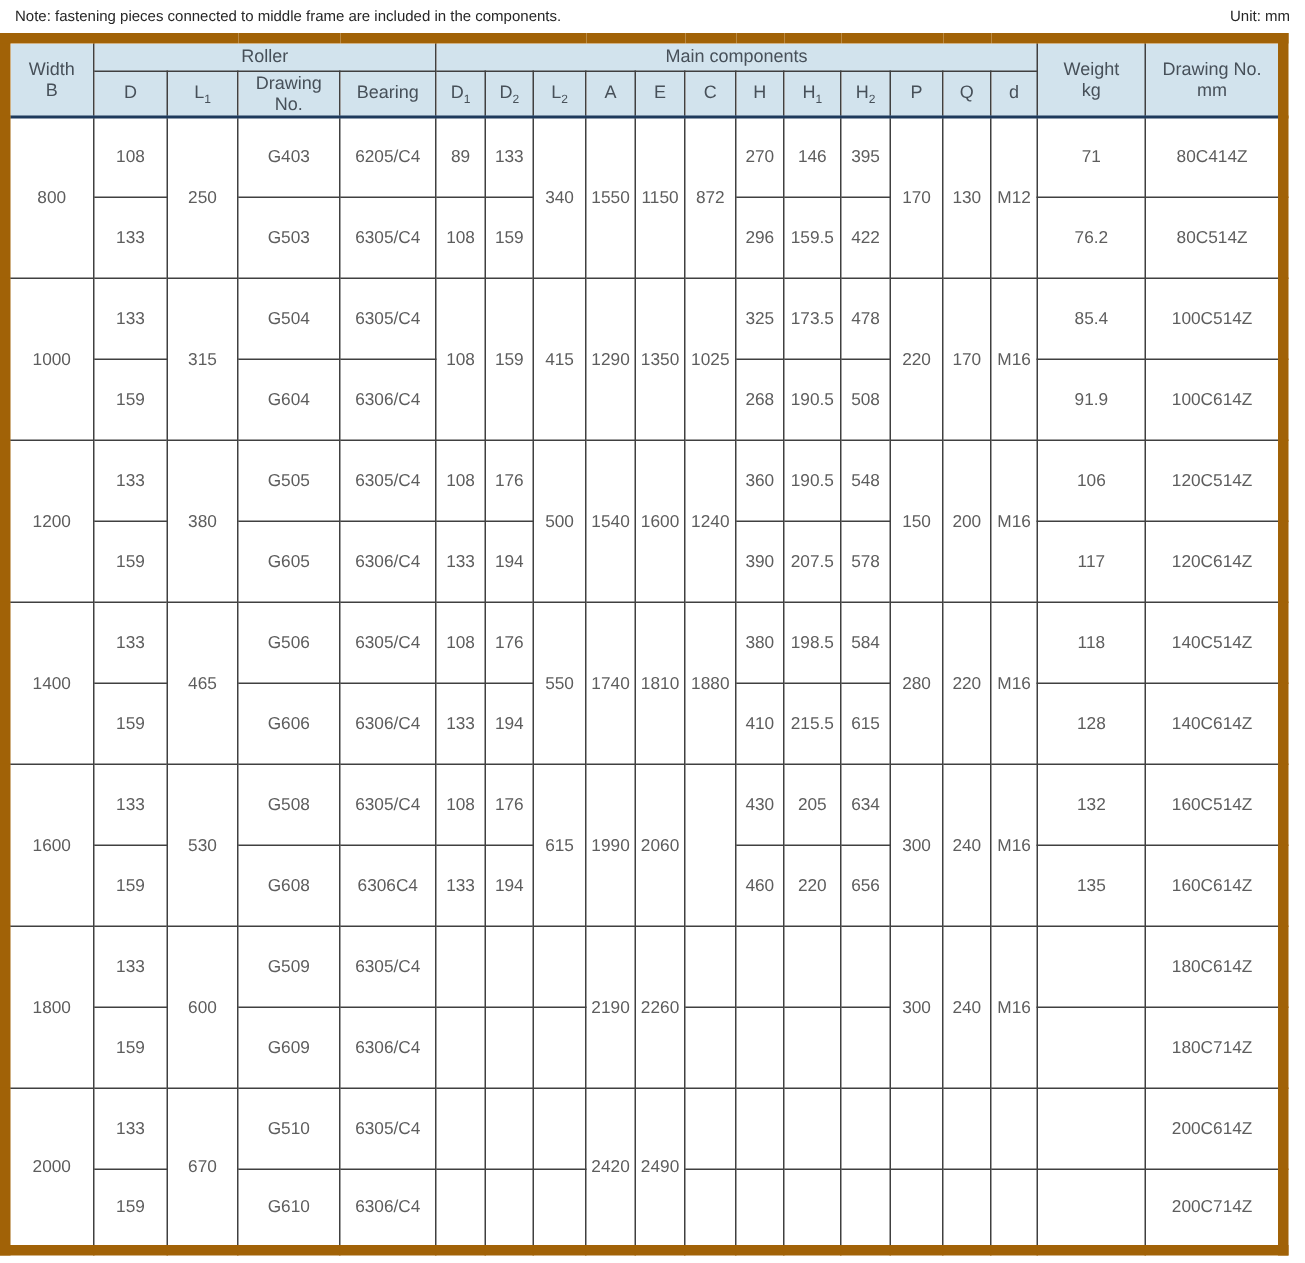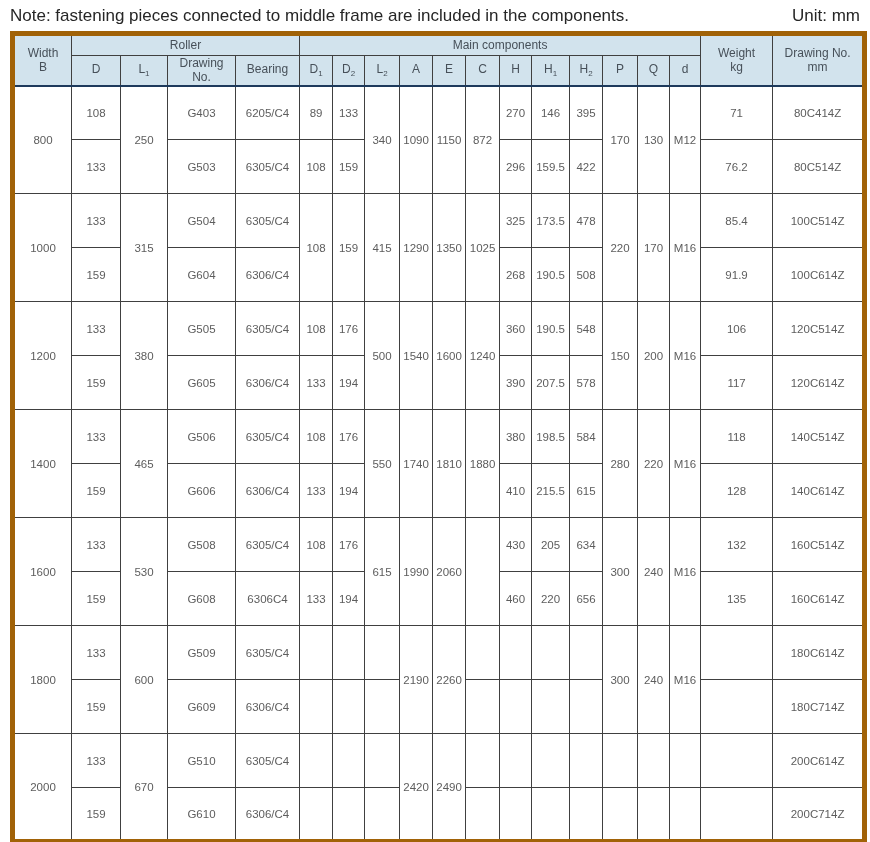--- a/index.html
+++ b/index.html
@@ -11,7 +11,7 @@
   .topbar{
     display:flex; justify-content:space-between; align-items:flex-end;
     padding:6px 10px 5px 10px;
-    font-size:17px; color:#262626;
+    font-size:10px; color:#262626;
   }
   table.spec{
     border-collapse:collapse;

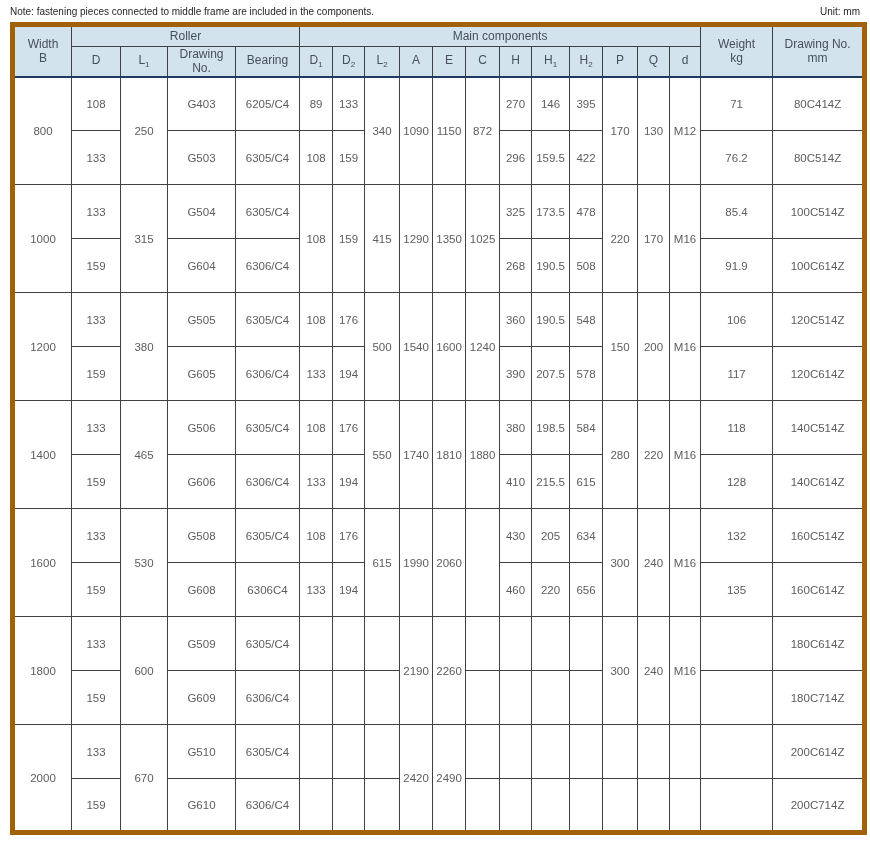--- a/index.html
+++ b/index.html
@@ -17,8 +17,7 @@
     border-collapse:collapse;
     table-layout:fixed;
     width:852px;
-    margin-left:10px;
-    border:5px solid #a16207;
+    border:7px solid #a16207;
     padding-left:15px;
   }
   .spec th, .spec td{

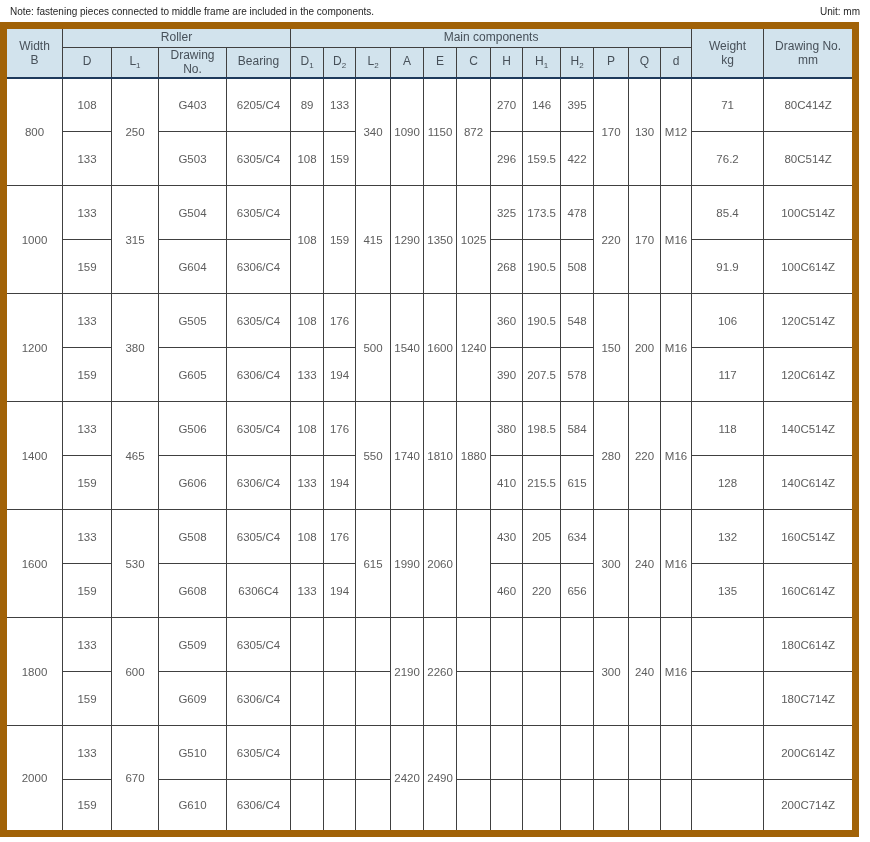--- a/index.html
+++ b/index.html
@@ -126,7 +126,7 @@
       <td>89</td>
       <td>133</td>
       <td rowspan="2">340</td>
-      <td rowspan="2">1090</td>
+      <td rowspan="2">1550</td>
       <td rowspan="2">1150</td>
       <td rowspan="2">872</td>
       <td>270</td>

